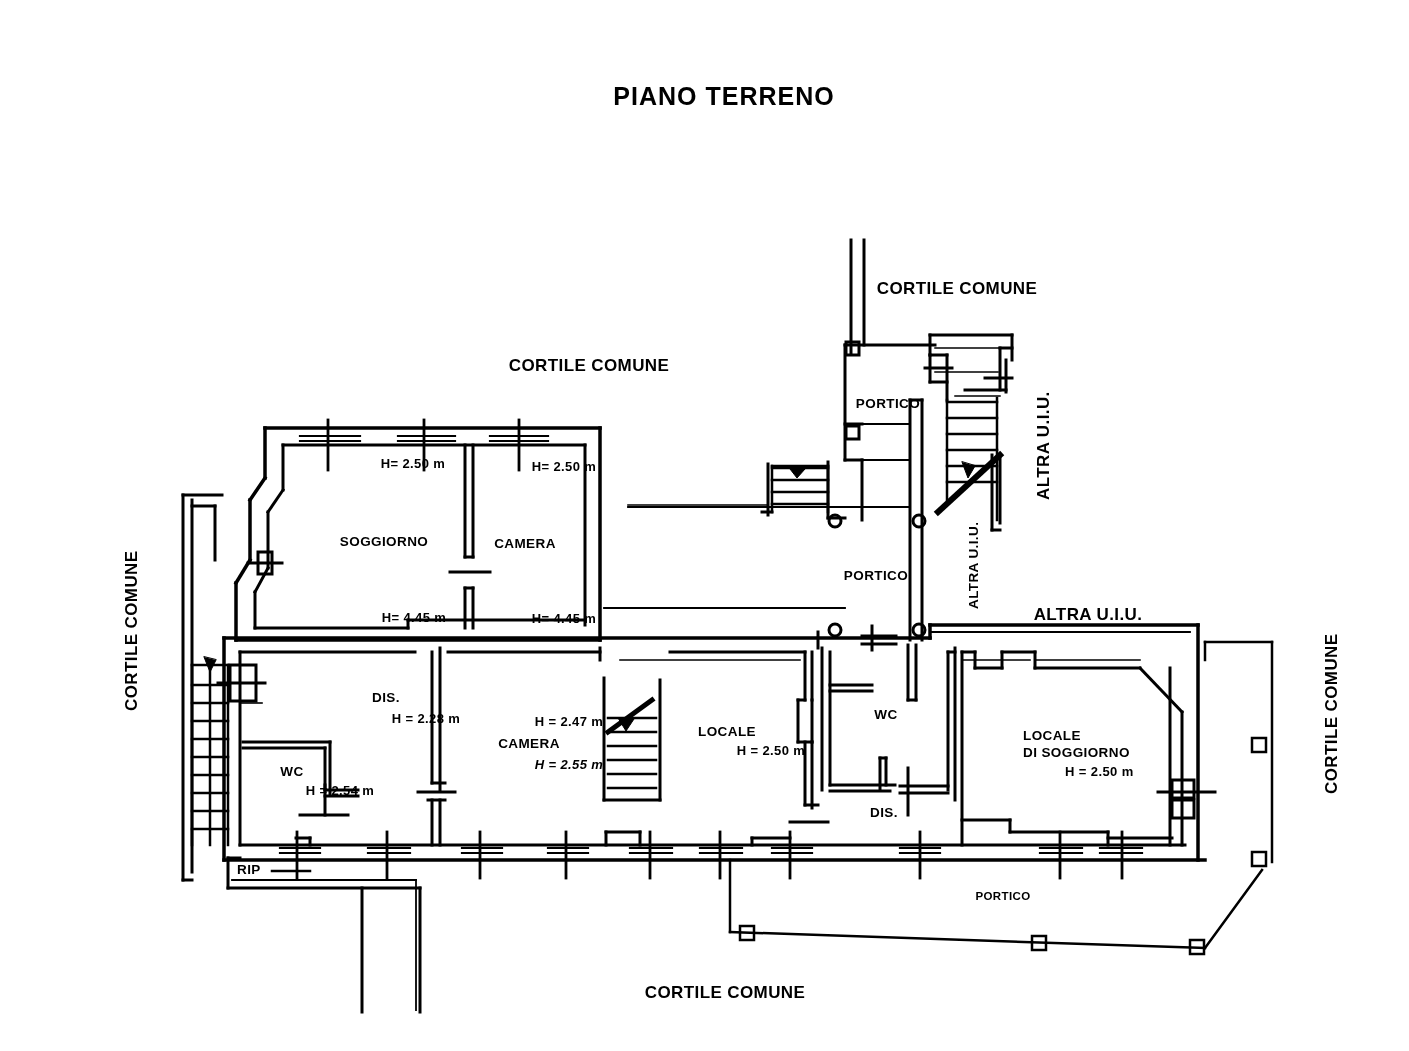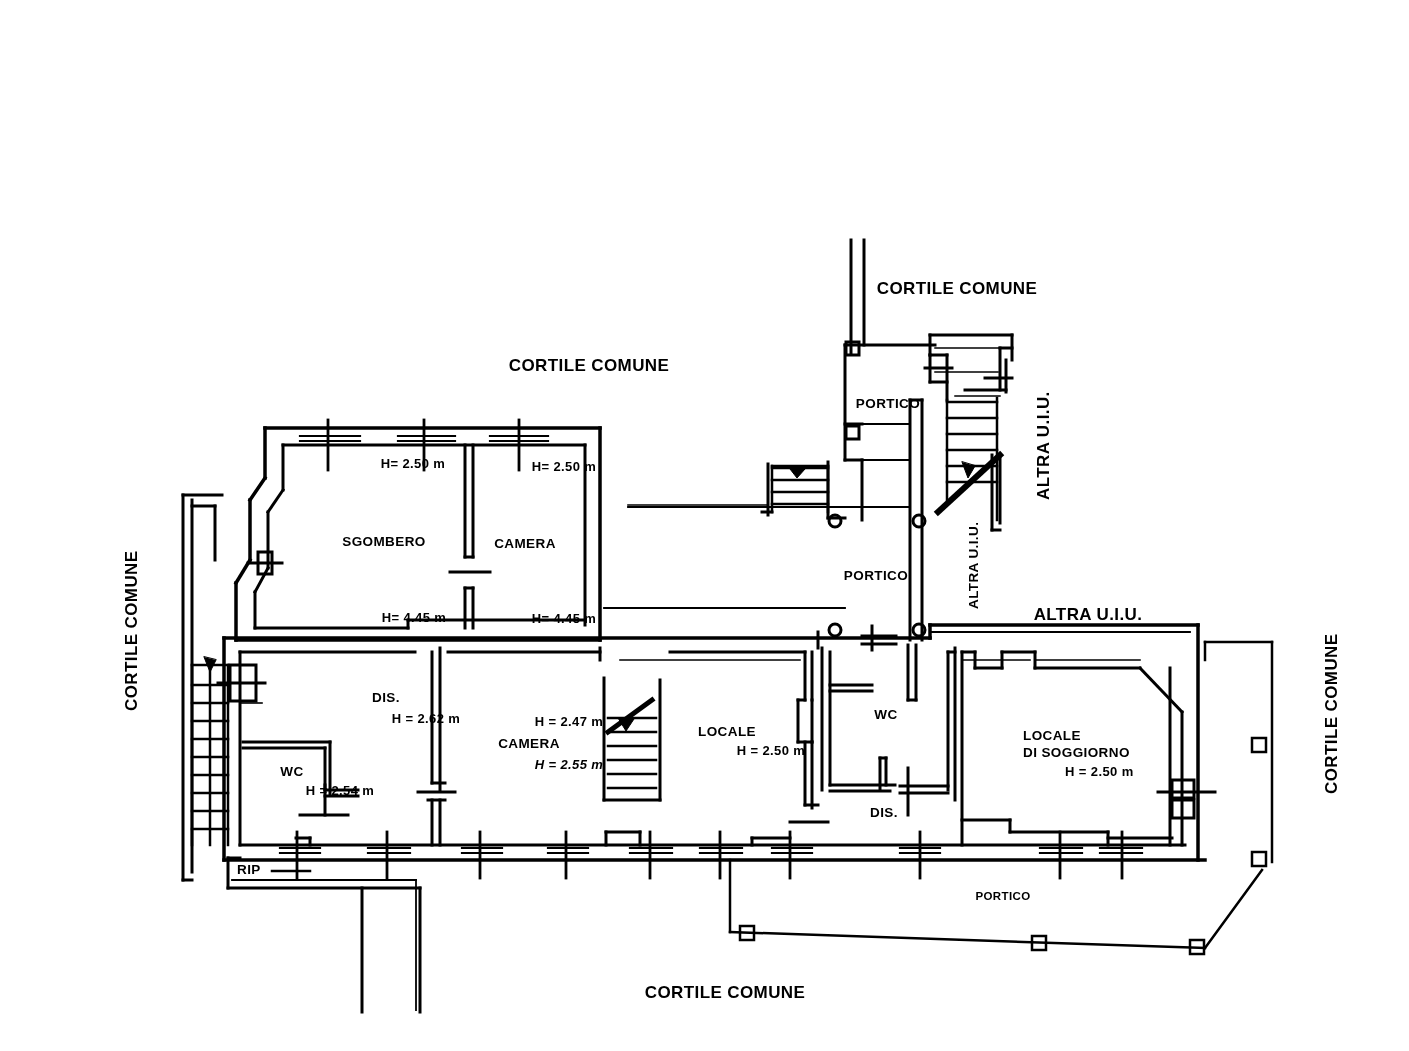--- a/index.html
+++ b/index.html
@@ -456,6 +456,7 @@
     </g>
   </svg>
 
+  <div class="lbl title ctr" style="left:724px;top:82px;">PIANO TERRENO</div>
 
   <div class="lbl big ctr" style="left:957px;top:279px;">CORTILE COMUNE</div>
 

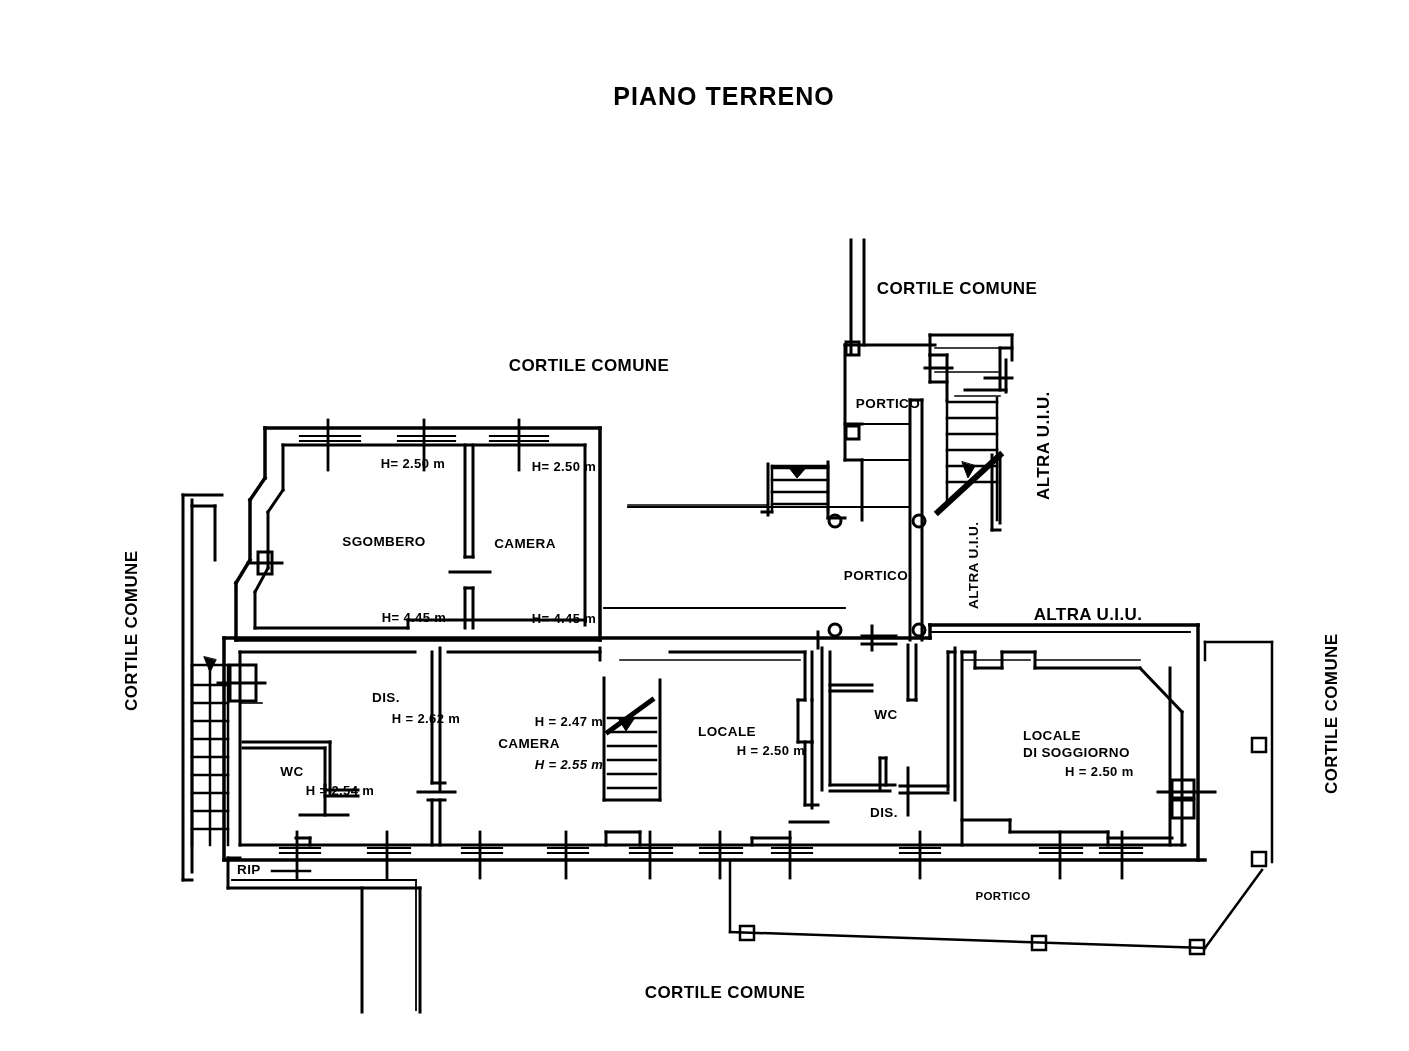--- a/index.html
+++ b/index.html
@@ -477,7 +477,7 @@
   <div class="lbl big ctr" style="left:1088px;top:605px;">ALTRA U.I.U.</div>
 
   <div class="lbl dim ctr" style="left:373px;top:456px;">H= 2.50 m</div>
-  <div class="lbl room ctr" style="left:384px;top:534px;">SGOMBERO</div>
+  <div class="lbl room ctr" style="left:384px;top:534px;">SOGGIORNO</div>
   <div class="lbl dim ctr" style="left:374px;top:610px;">H= 4.45 m</div>
 
   <div class="lbl dim ctr" style="left:524px;top:459px;">H= 2.50 m</div>

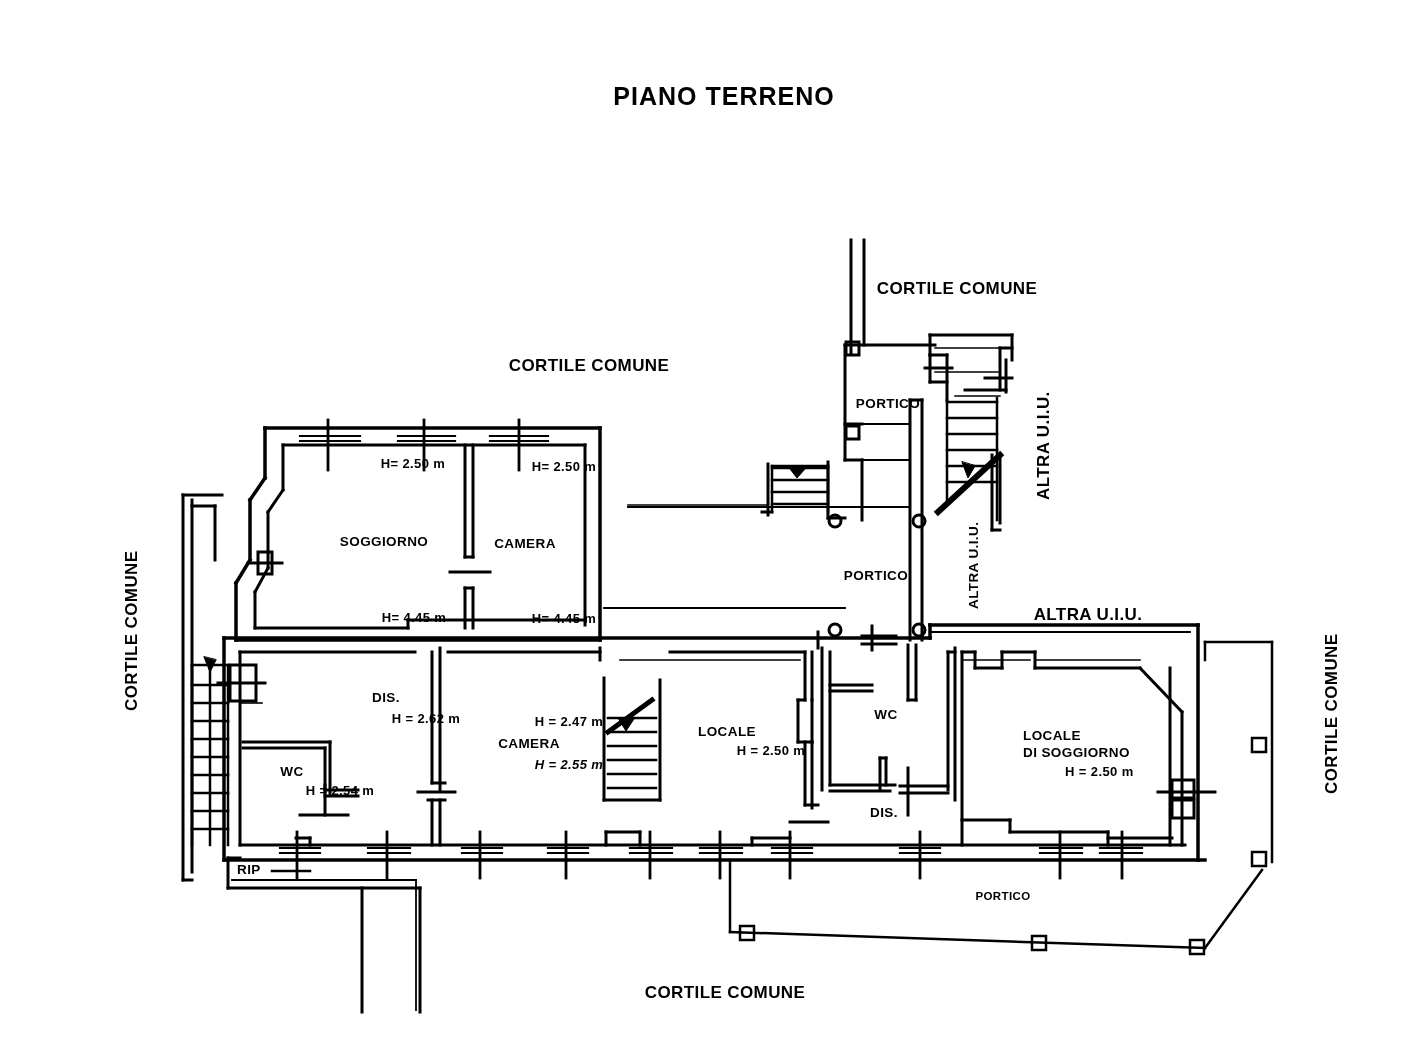--- a/index.html
+++ b/index.html
@@ -485,7 +485,7 @@
   <div class="lbl dim ctr" style="left:524px;top:611px;">H= 4.45 m</div>
 
   <div class="lbl room ctr" style="left:386px;top:690px;">DIS.</div>
-  <div class="lbl dim ctr" style="left:386px;top:711px;">H = 2.62 m</div>
+  <div class="lbl dim ctr" style="left:386px;top:711px;">H = 2.28 m</div>
 
   <div class="lbl room ctr" style="left:292px;top:764px;">WC</div>
   <div class="lbl dim ctr" style="left:300px;top:783px;">H = 2.54 m</div>

